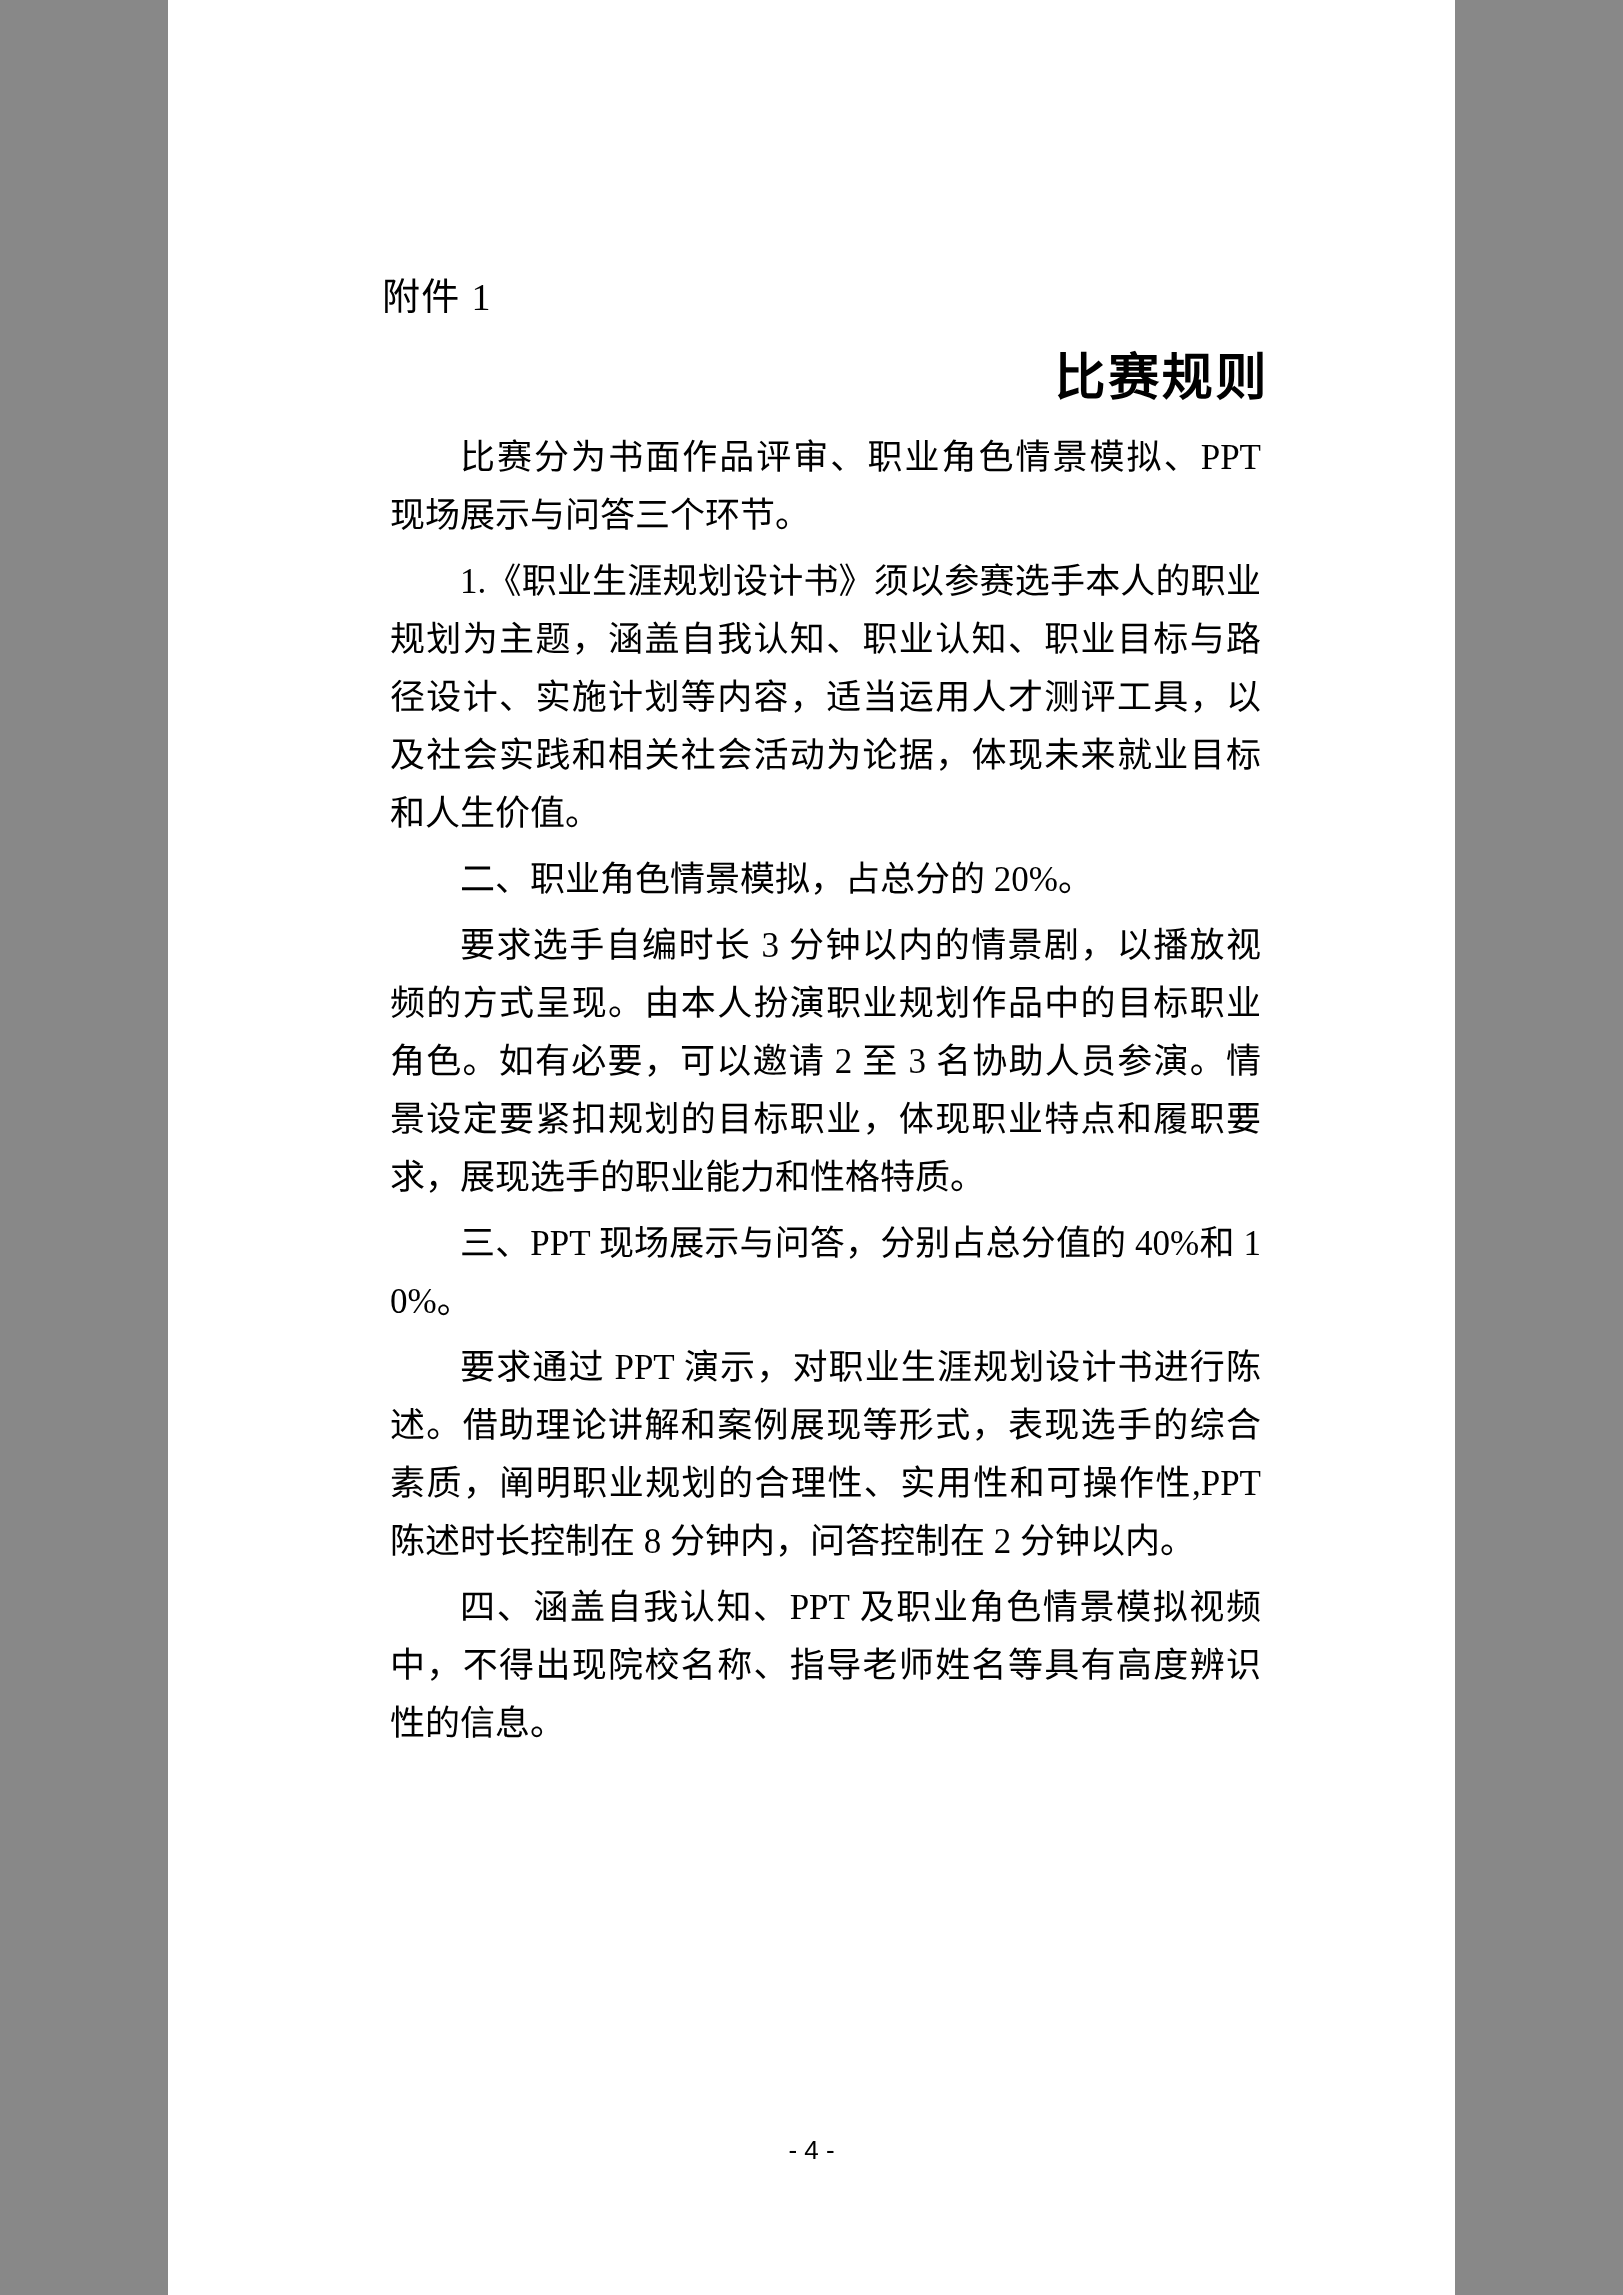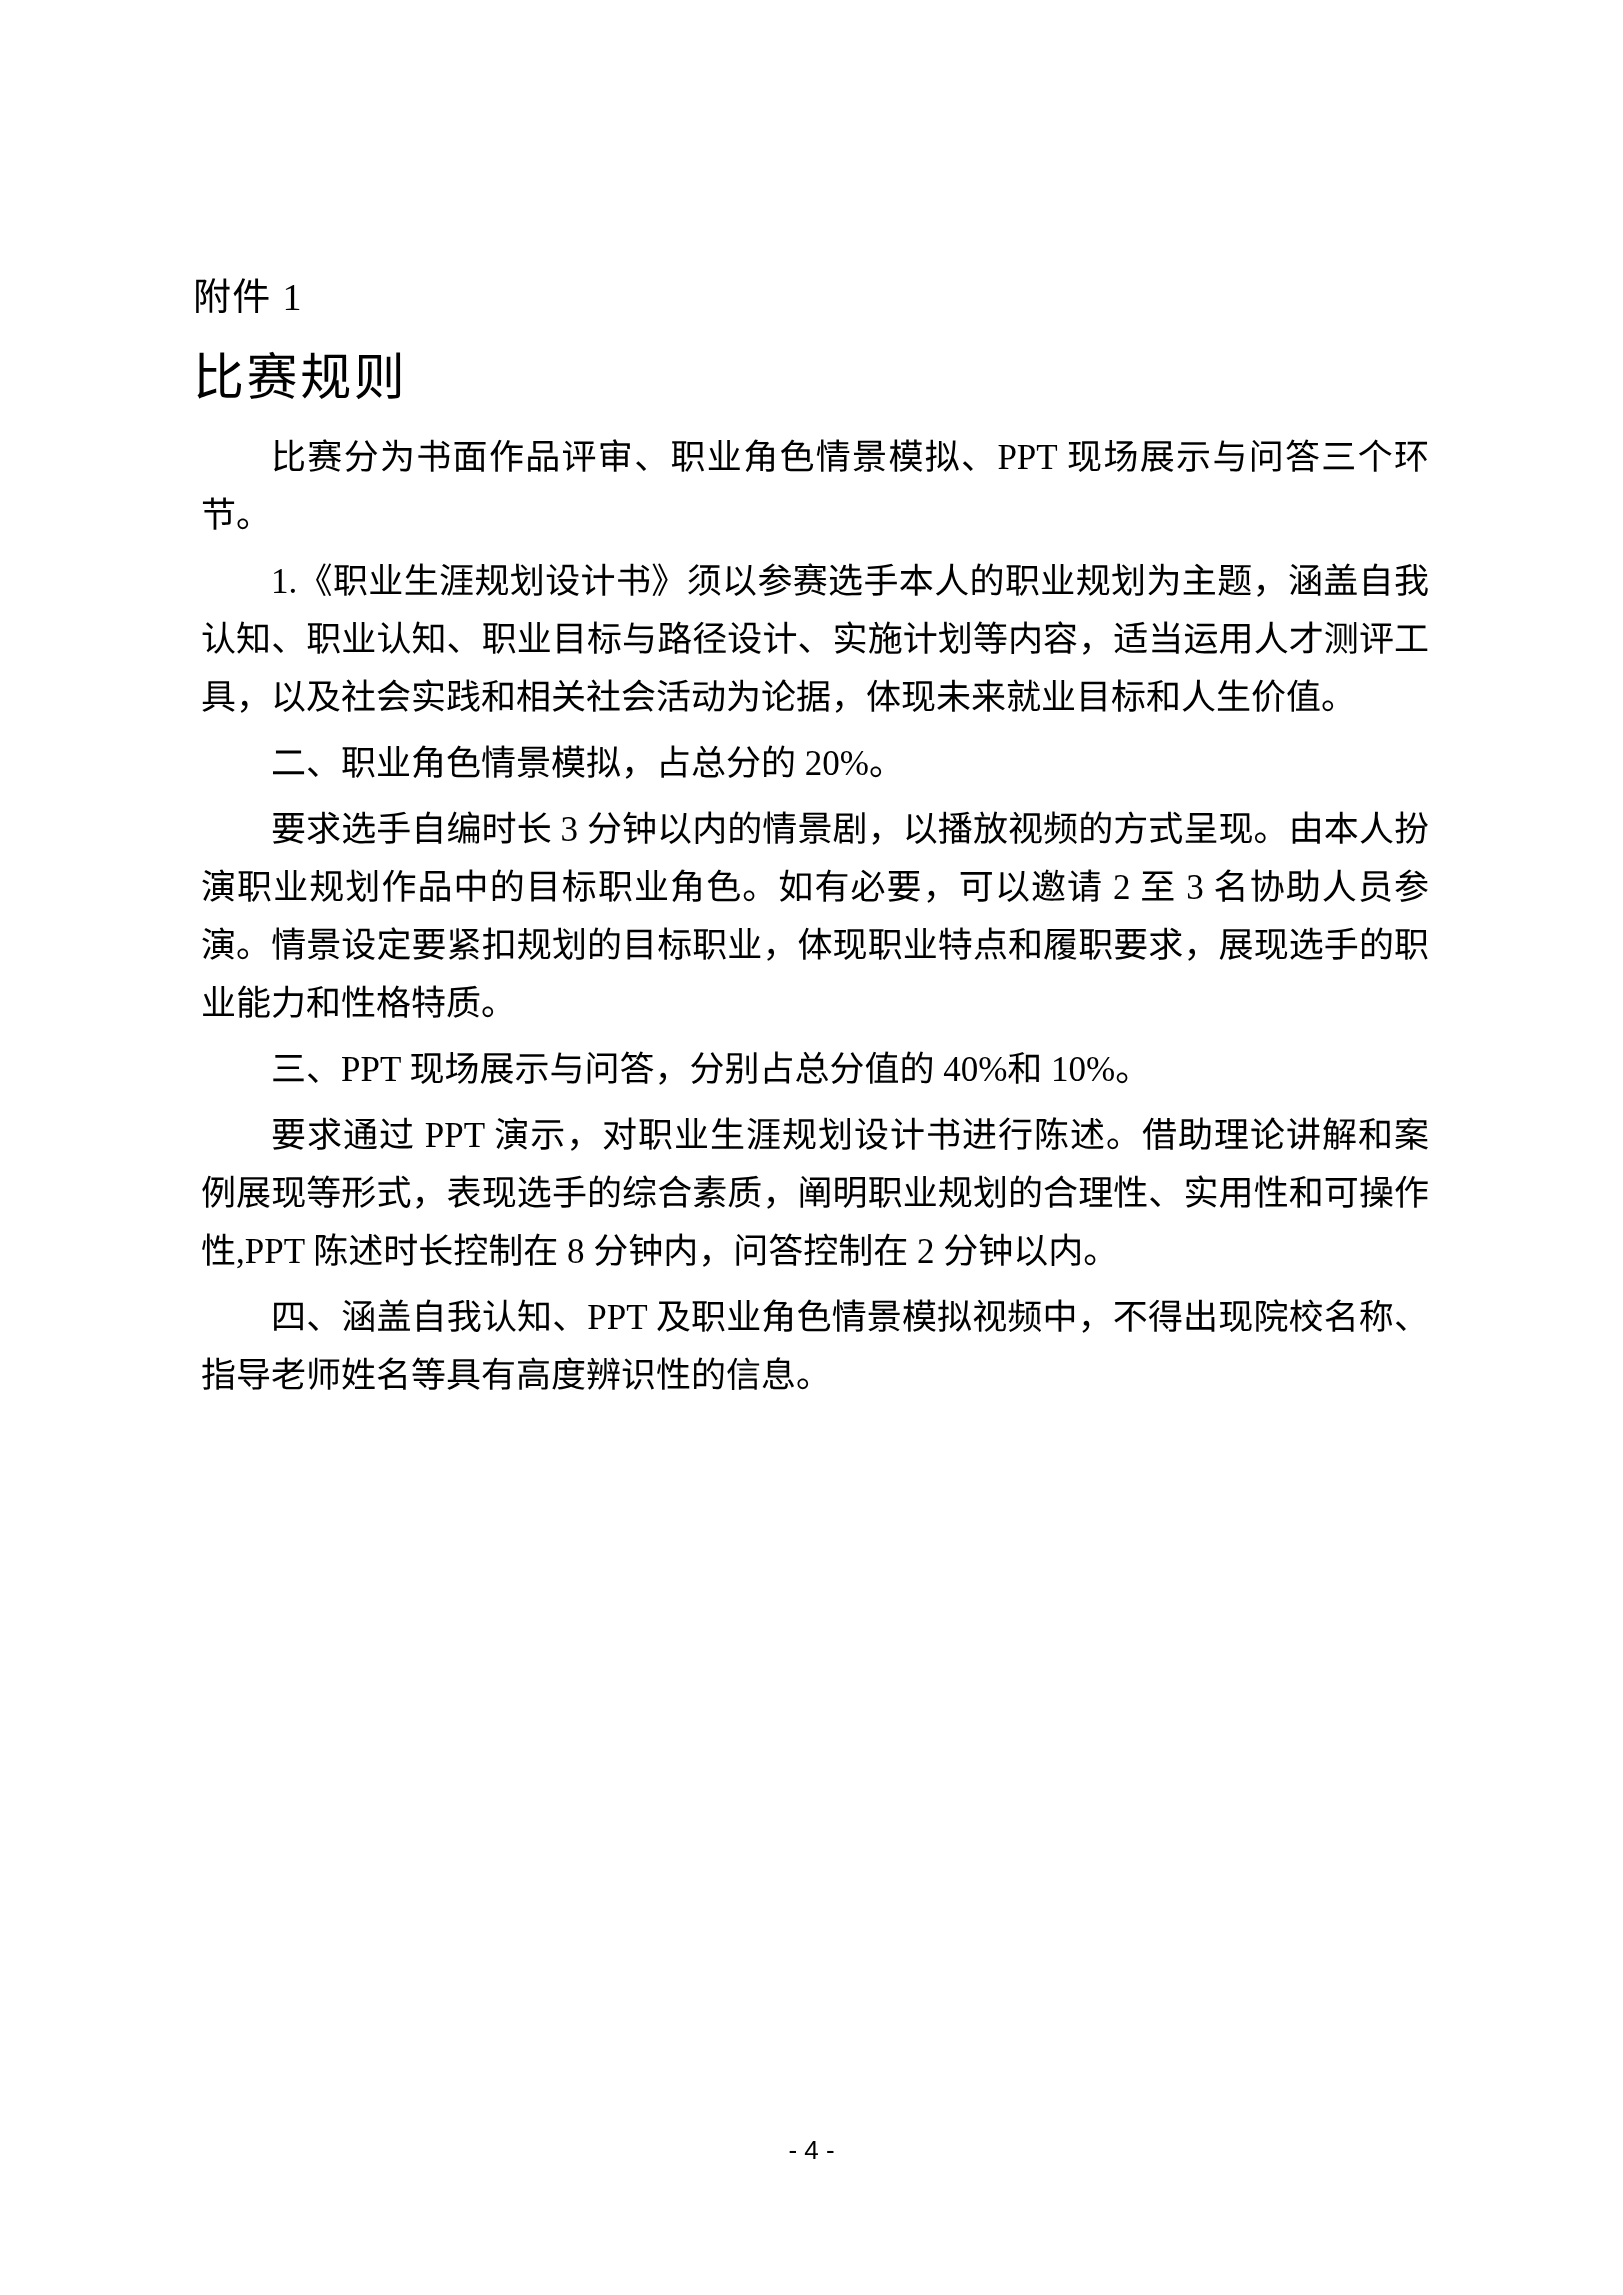--- a/index.html
+++ b/index.html
@@ -9,7 +9,7 @@
   }
   .page {
     position: relative;
-    width: 1623px;
+    width: 1287px;
     height: 2295px;
     margin: 0 auto;
     background: #ffffff;
@@ -17,6 +17,7 @@
     font-family: "Liberation Serif", "DejaVu Serif", serif;
     box-sizing: border-box;
     overflow: hidden;
+    padding-left: 21px;
   }
   .content {
     padding: 274px 186px 0 193px;

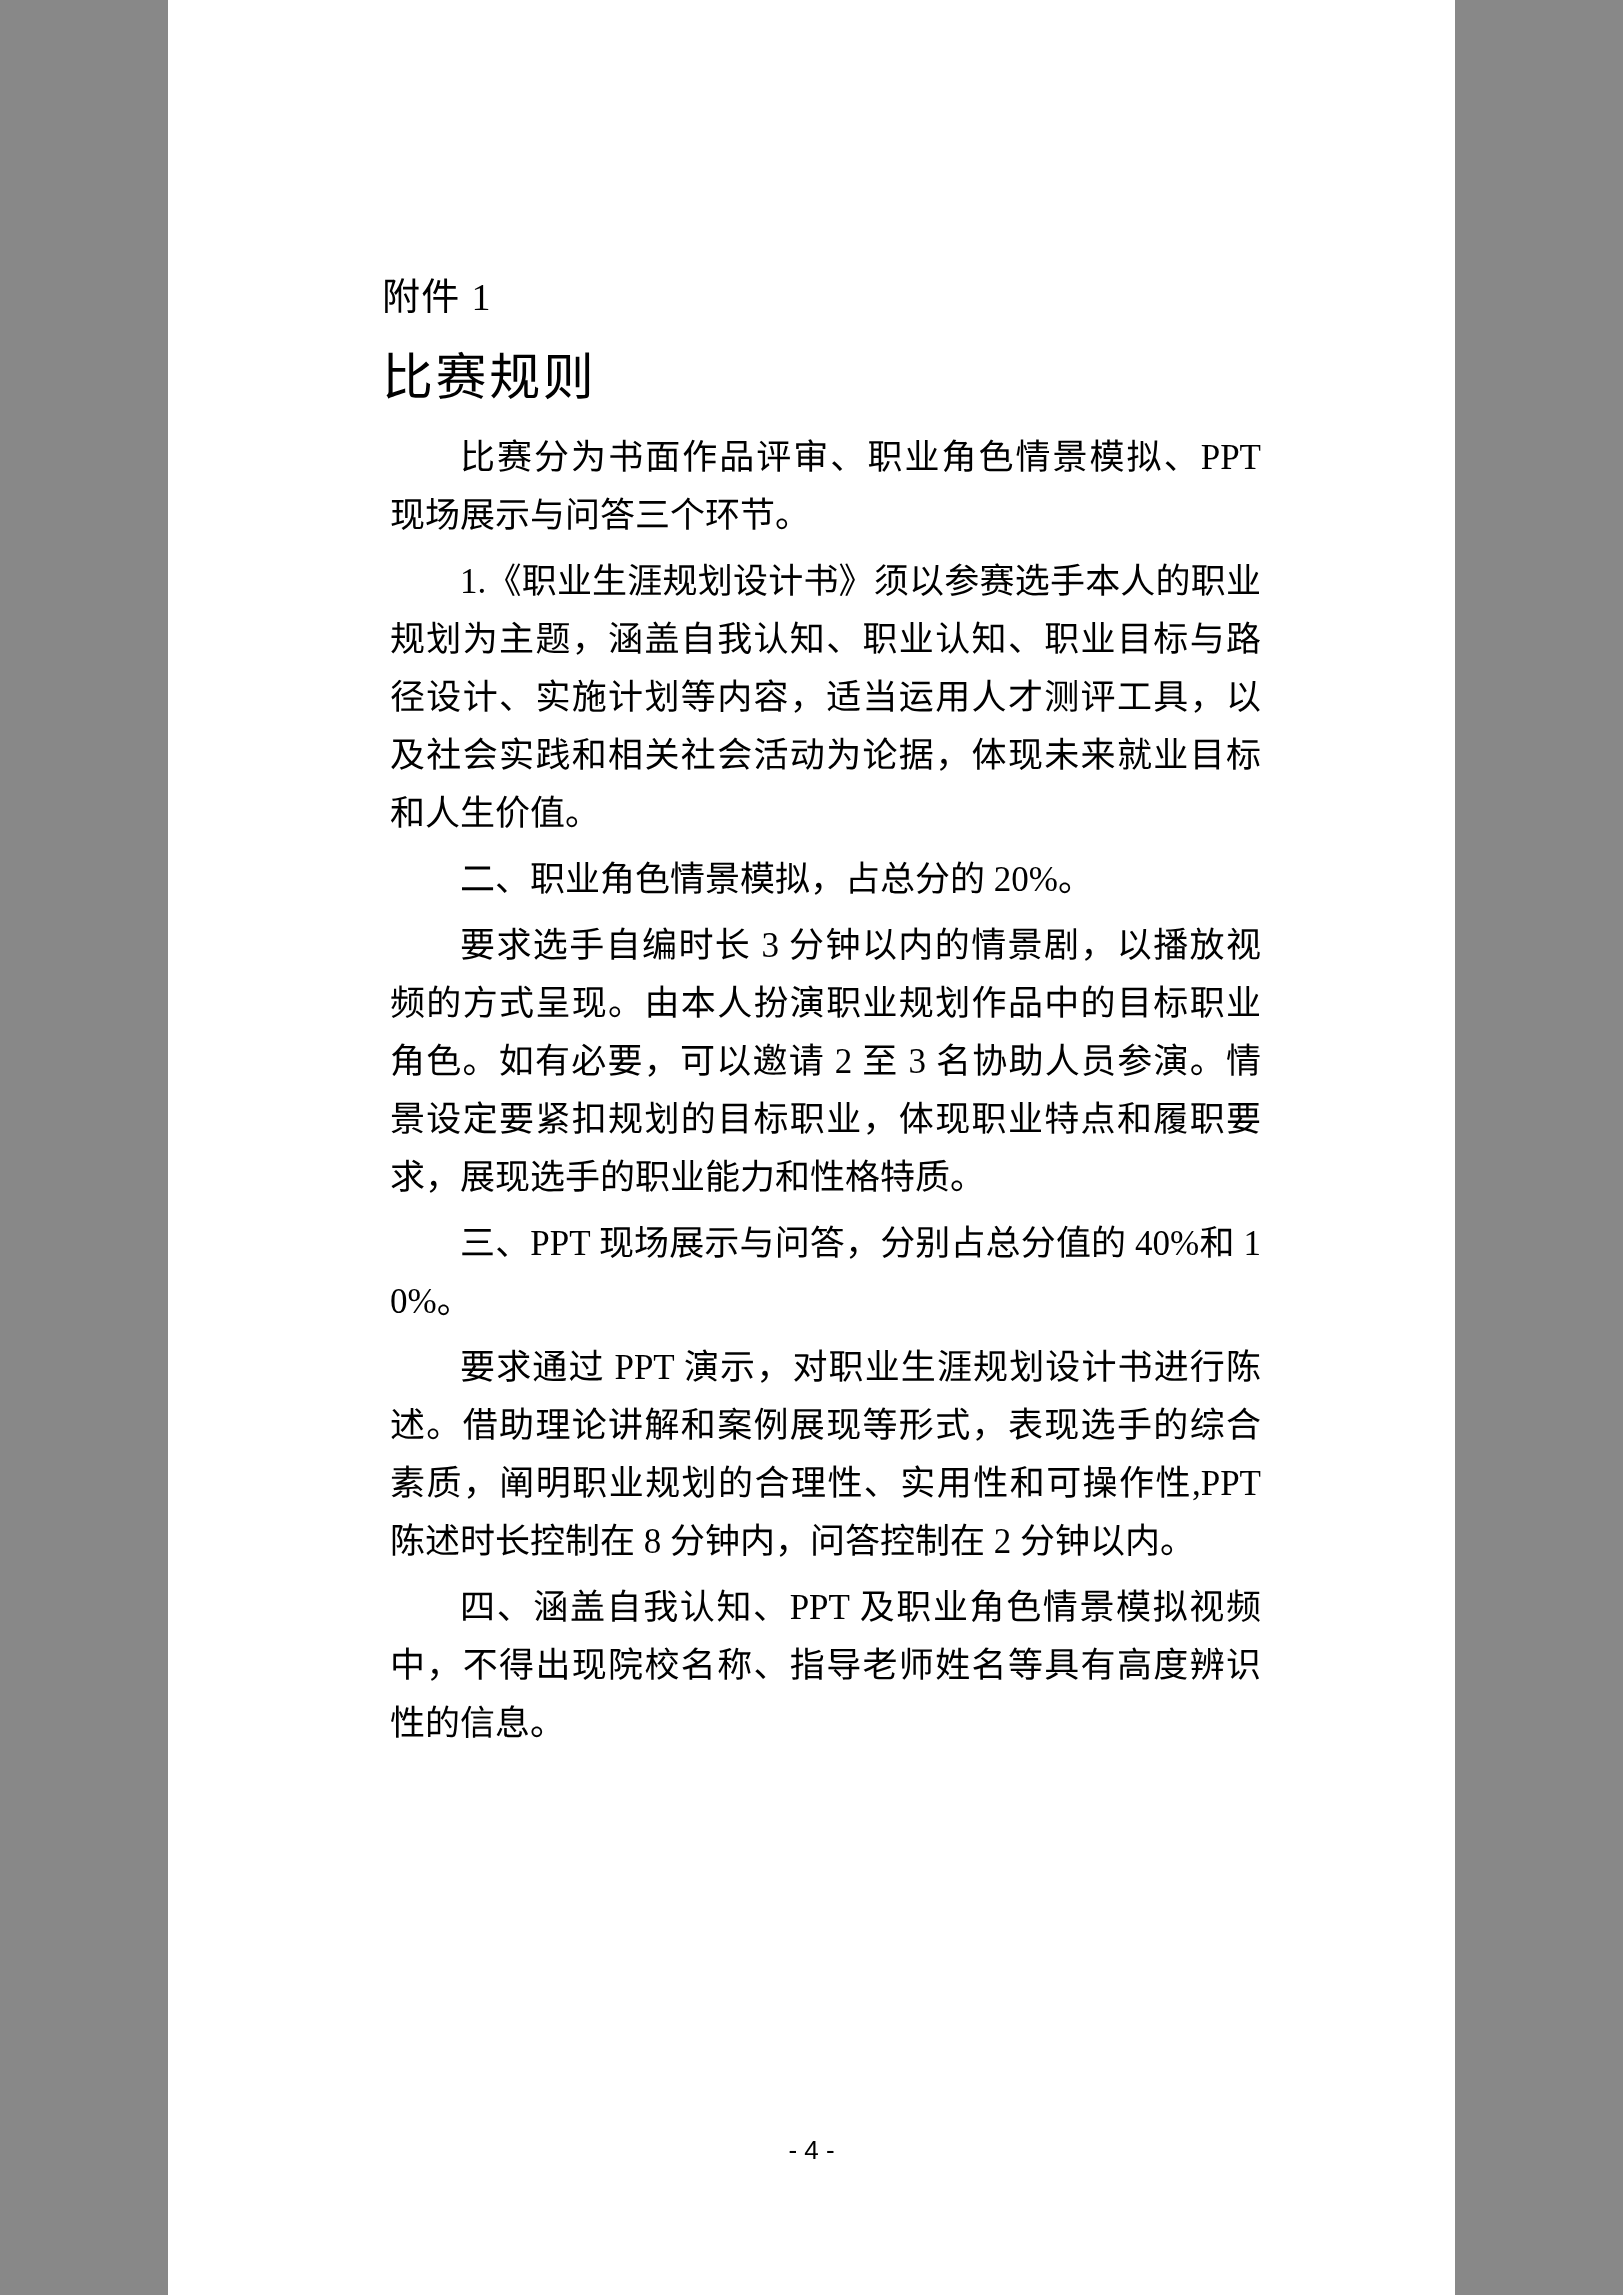--- a/index.html
+++ b/index.html
@@ -29,10 +29,10 @@
     letter-spacing: 1.3px;
   }
   .doc-title {
-    text-align: left;
+    text-align: right;
     font-size: 51px;
     line-height: 65px;
-    font-weight: normal;
+    font-weight: bold;
     margin: 25px 0 18.3px 0;
     letter-spacing: 2.6px;
   }

